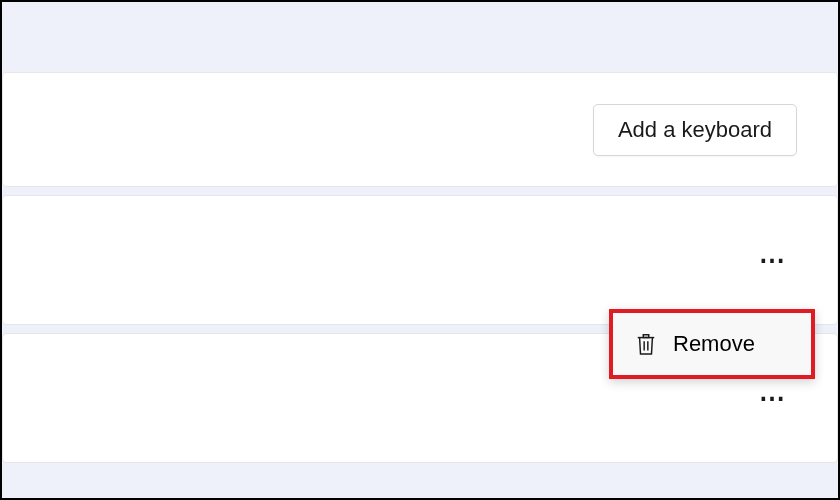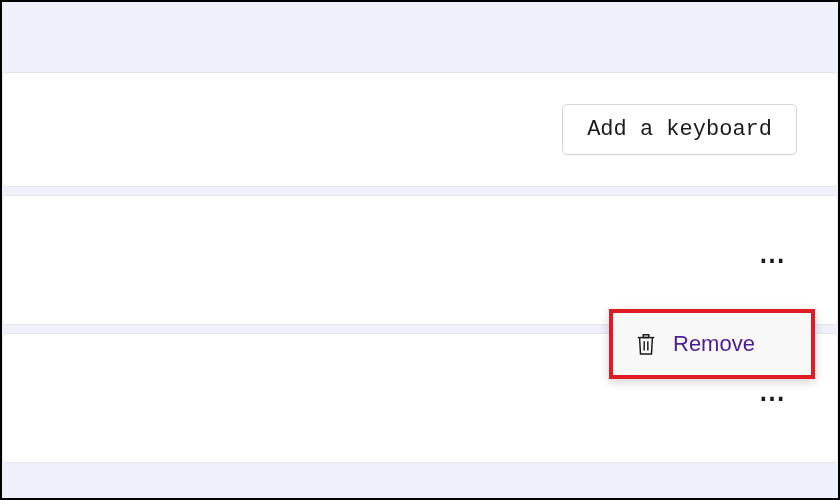--- a/index.html
+++ b/index.html
@@ -49,7 +49,7 @@
       font-size: 22px;
       color: #1a1a1a;
       cursor: pointer;
-      font-family: Liberation Mono, monospace;
+      font-family: Liberation Sans, sans-serif;
       box-shadow: 0 1px 2px rgba(0,0,0,0.04);
     }
     .more-btn {

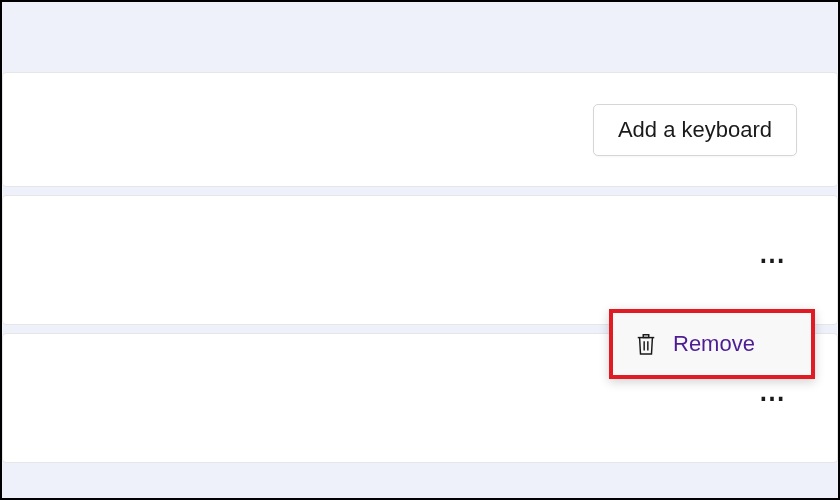--- a/index.html
+++ b/index.html
@@ -80,7 +80,7 @@
       gap: 16px;
       padding: 10px 22px;
       font-size: 22px;
-      color: #4c1d95;
+      color: #000000;
       cursor: pointer;
     }
     .trash-icon {

